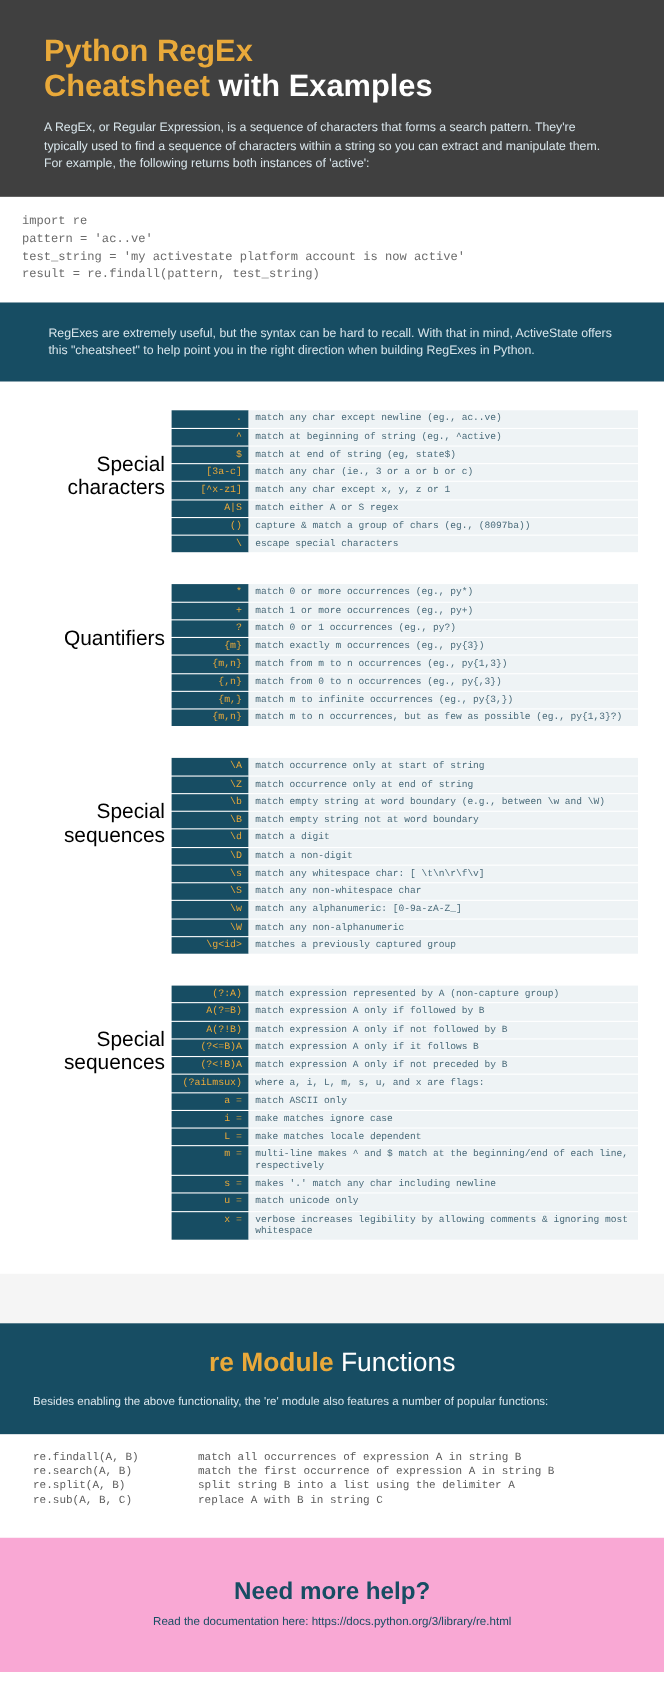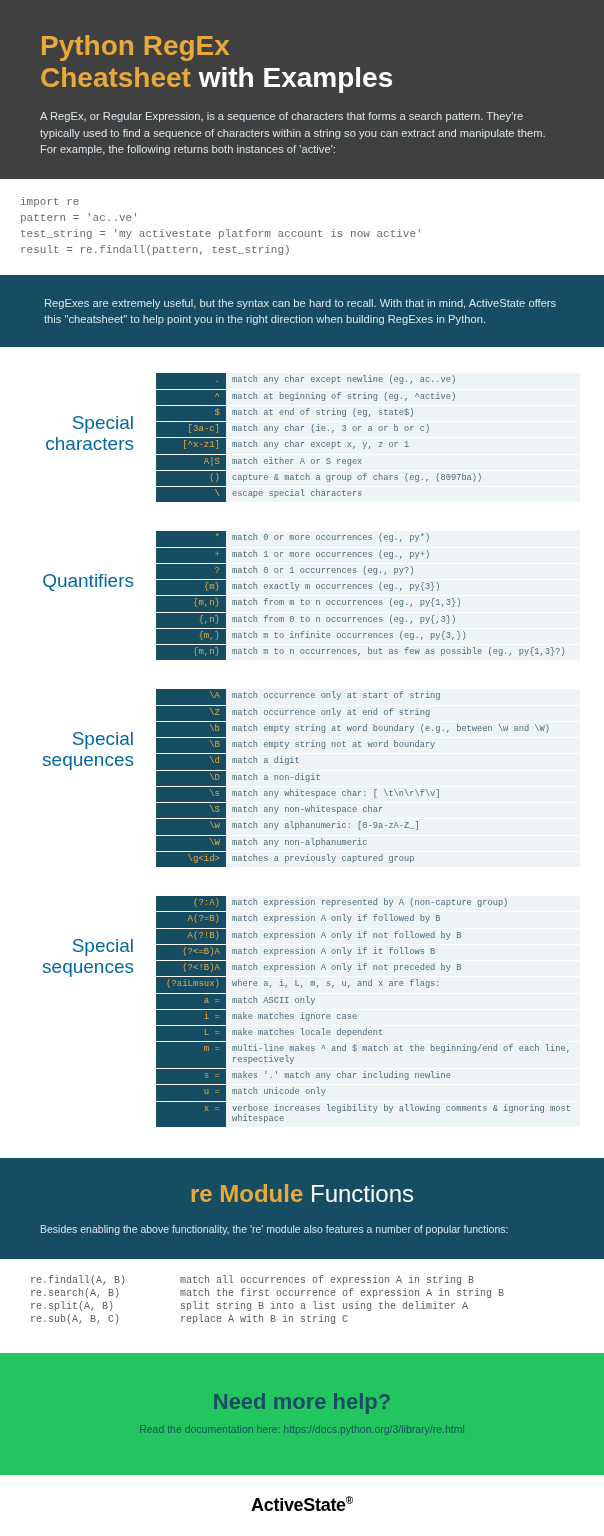--- a/index.html
+++ b/index.html
@@ -53,10 +53,10 @@
     flex: none;
     text-align: right;
     font-size: 19px;
-    color: #0369a1;
+    color: #000000;
     line-height: 1.1;
     font-weight: 400;
-    padding-right: 22px;
+    padding-right: 6px;
     padding-top: 40px;
   }
   .rows { flex: 1; }

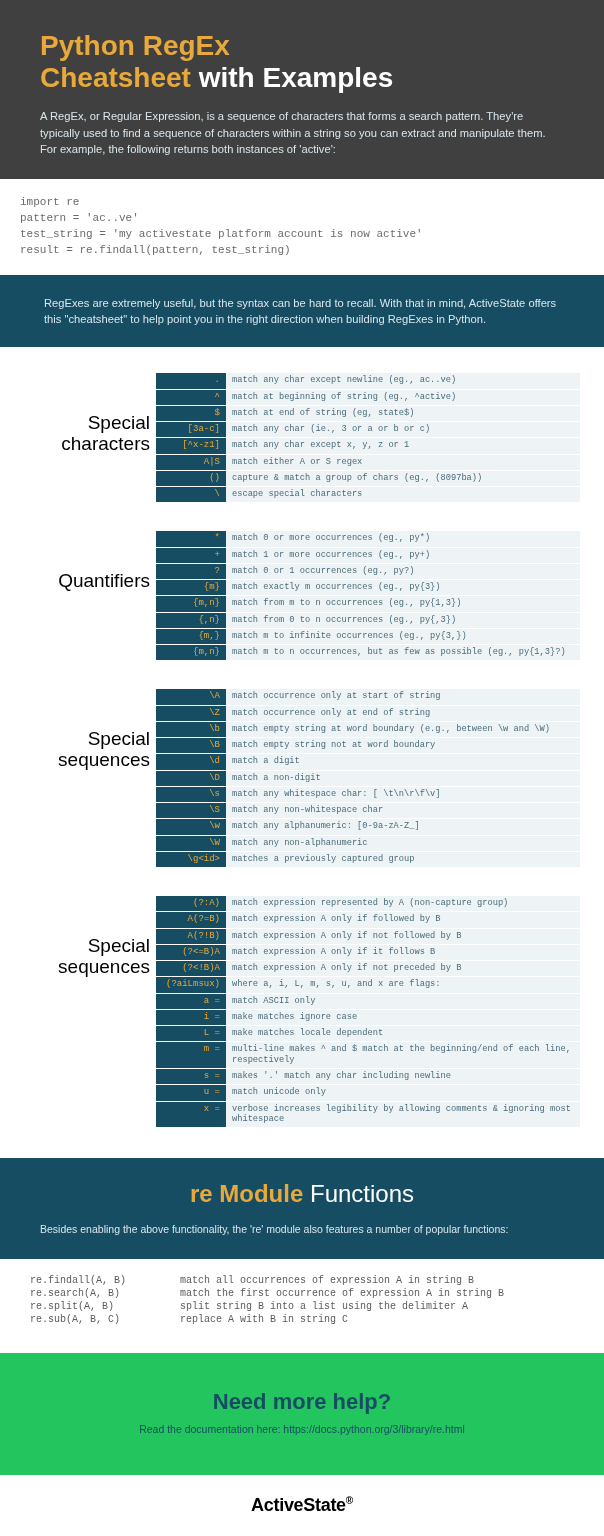--- a/index.html
+++ b/index.html
@@ -83,7 +83,8 @@
   }
   .module {
     background: #174d63;
-    padding: 22px 40px;
+    padding: 22px 30px;
+    margin-top: 45px;
   }
   .module h2 {
     text-align: center;

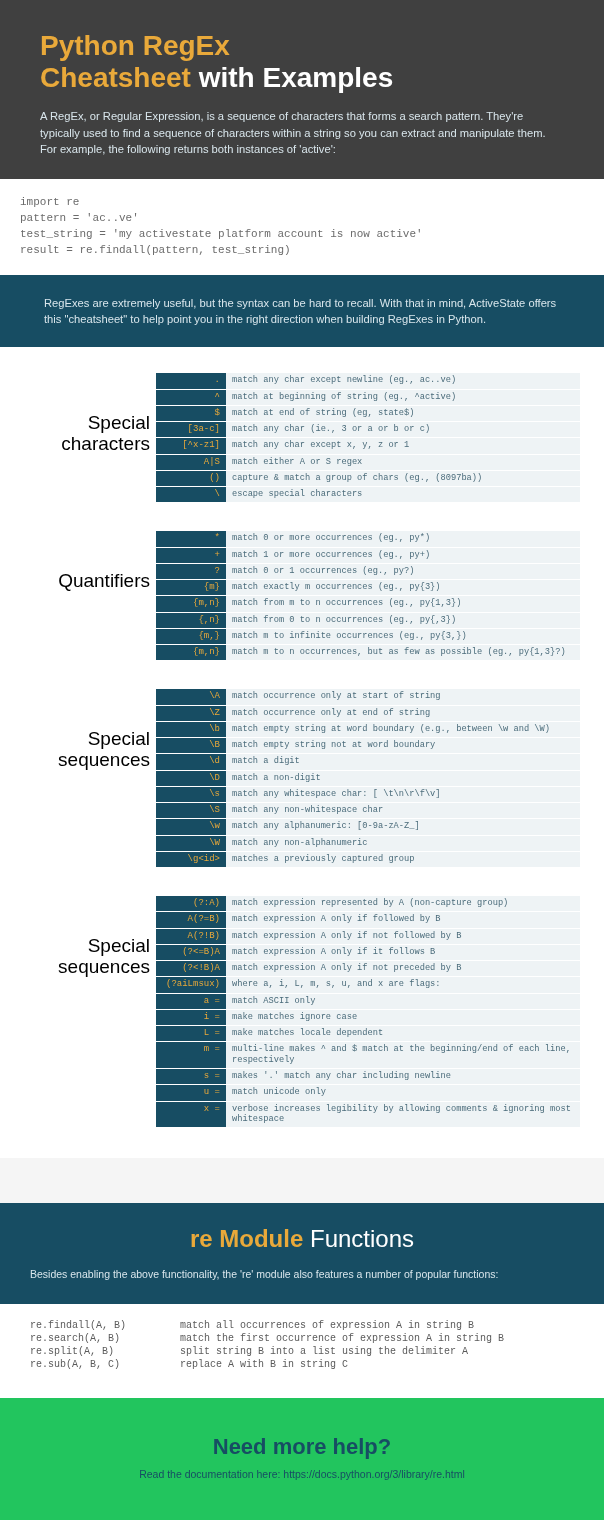--- a/index.html
+++ b/index.html
@@ -111,7 +111,7 @@
   .fcall { width: 150px; flex: none; }
   .fdesc { flex: 1; }
   .help {
-    background: #22c55e;
+    background: #f9a8d4;
     color: #174d63;
     text-align: center;
     padding: 36px 20px 40px 20px;

